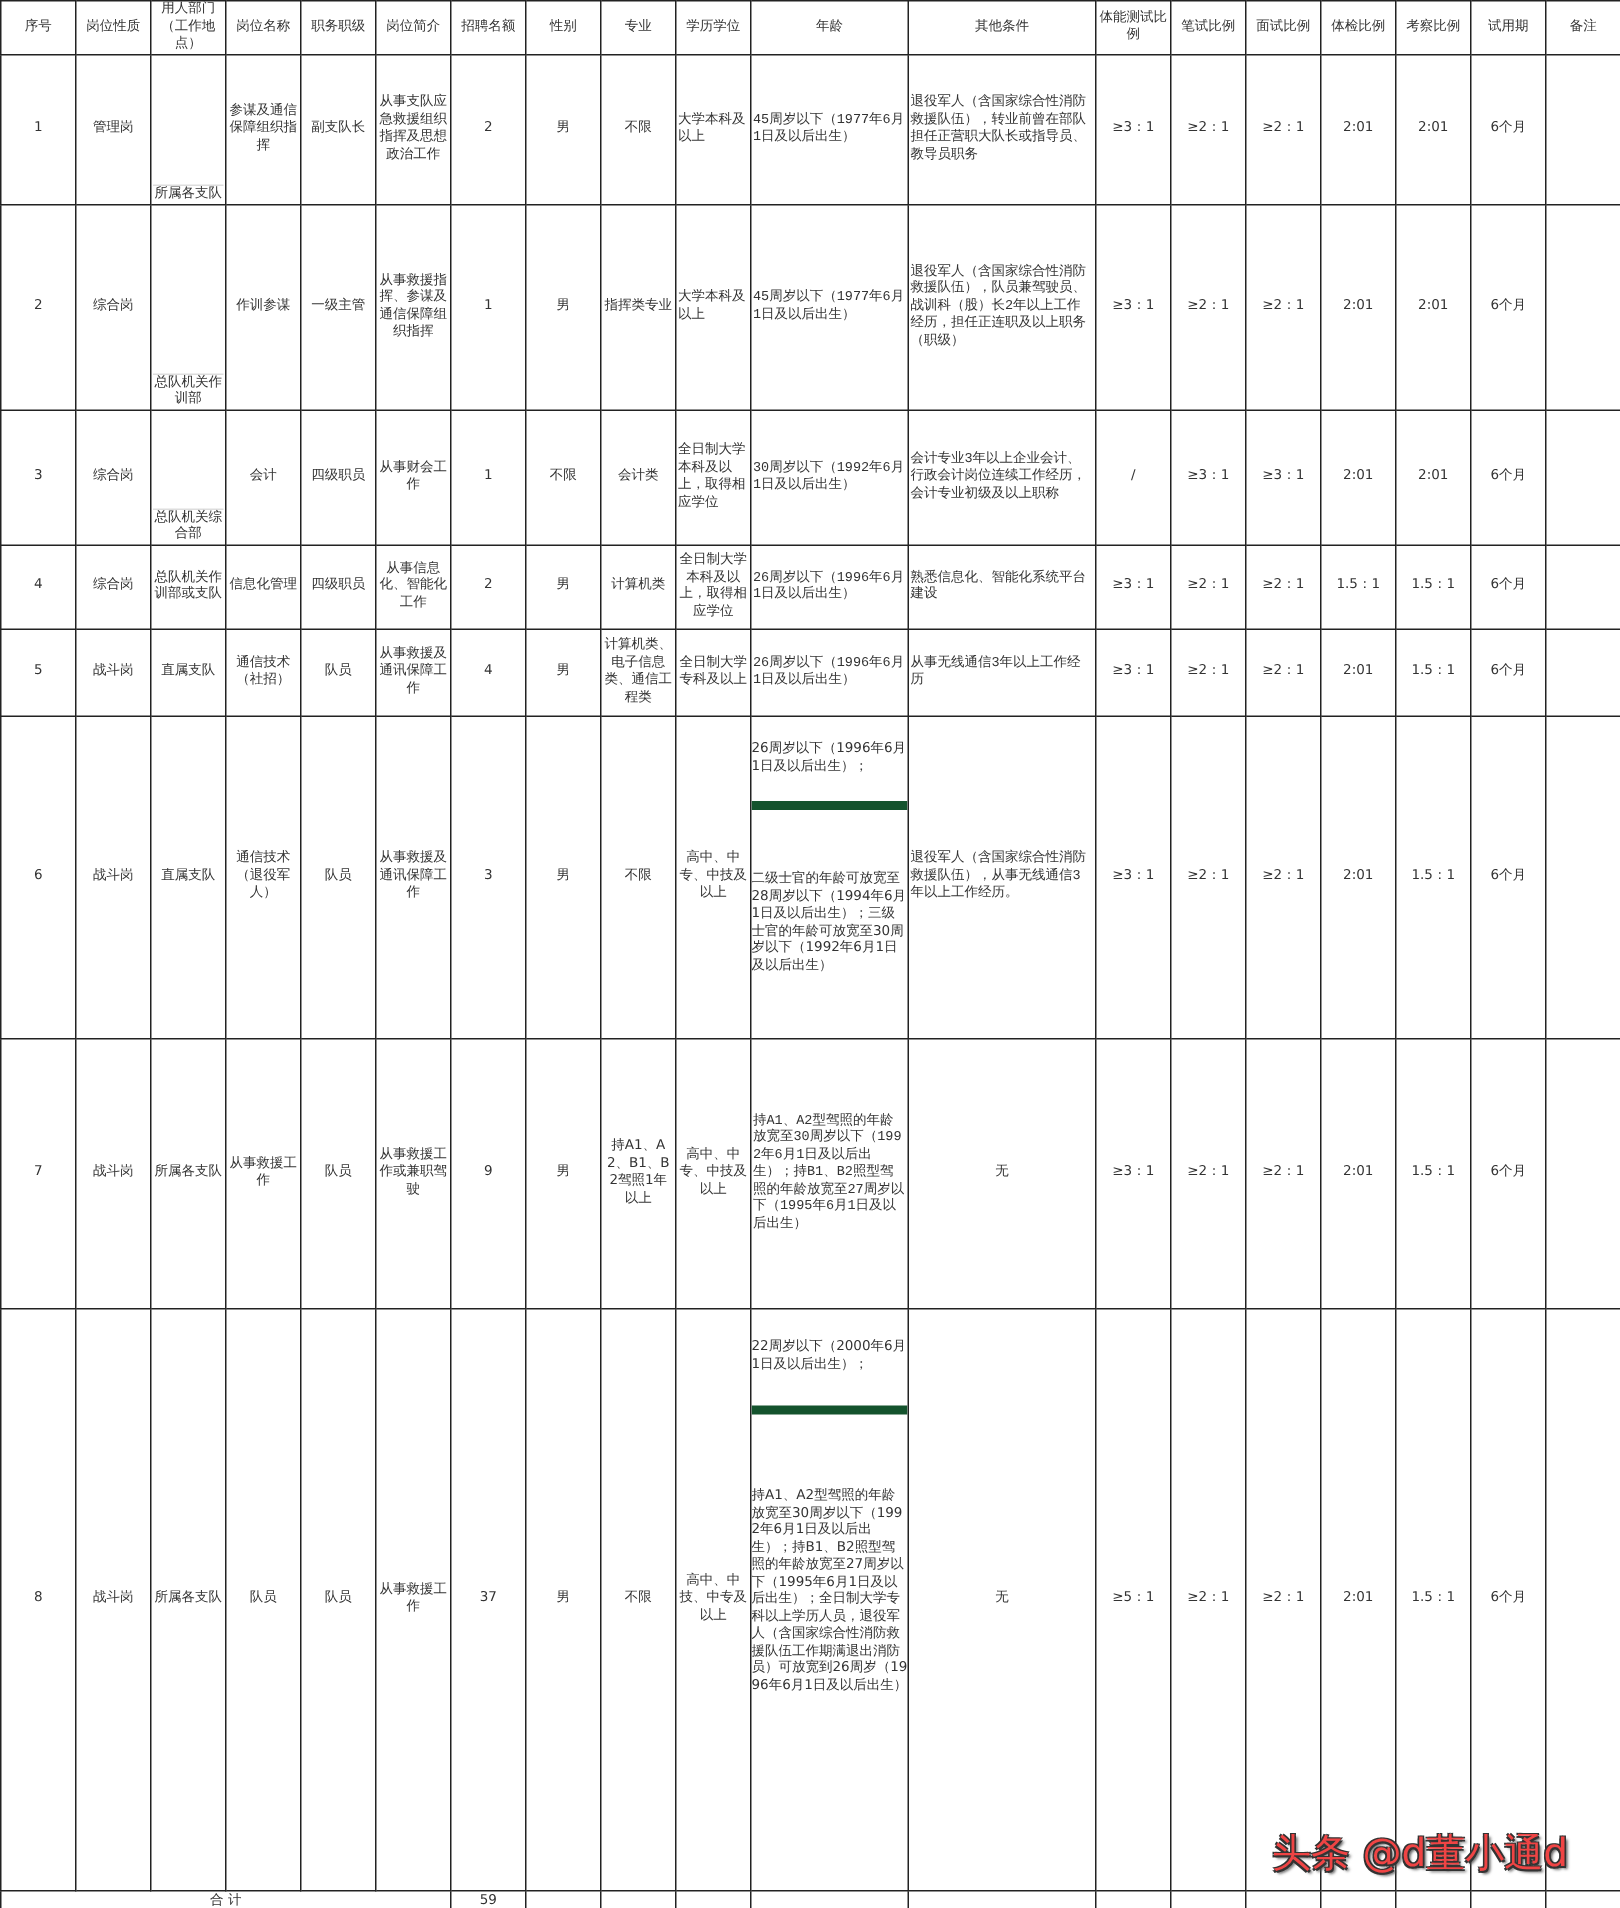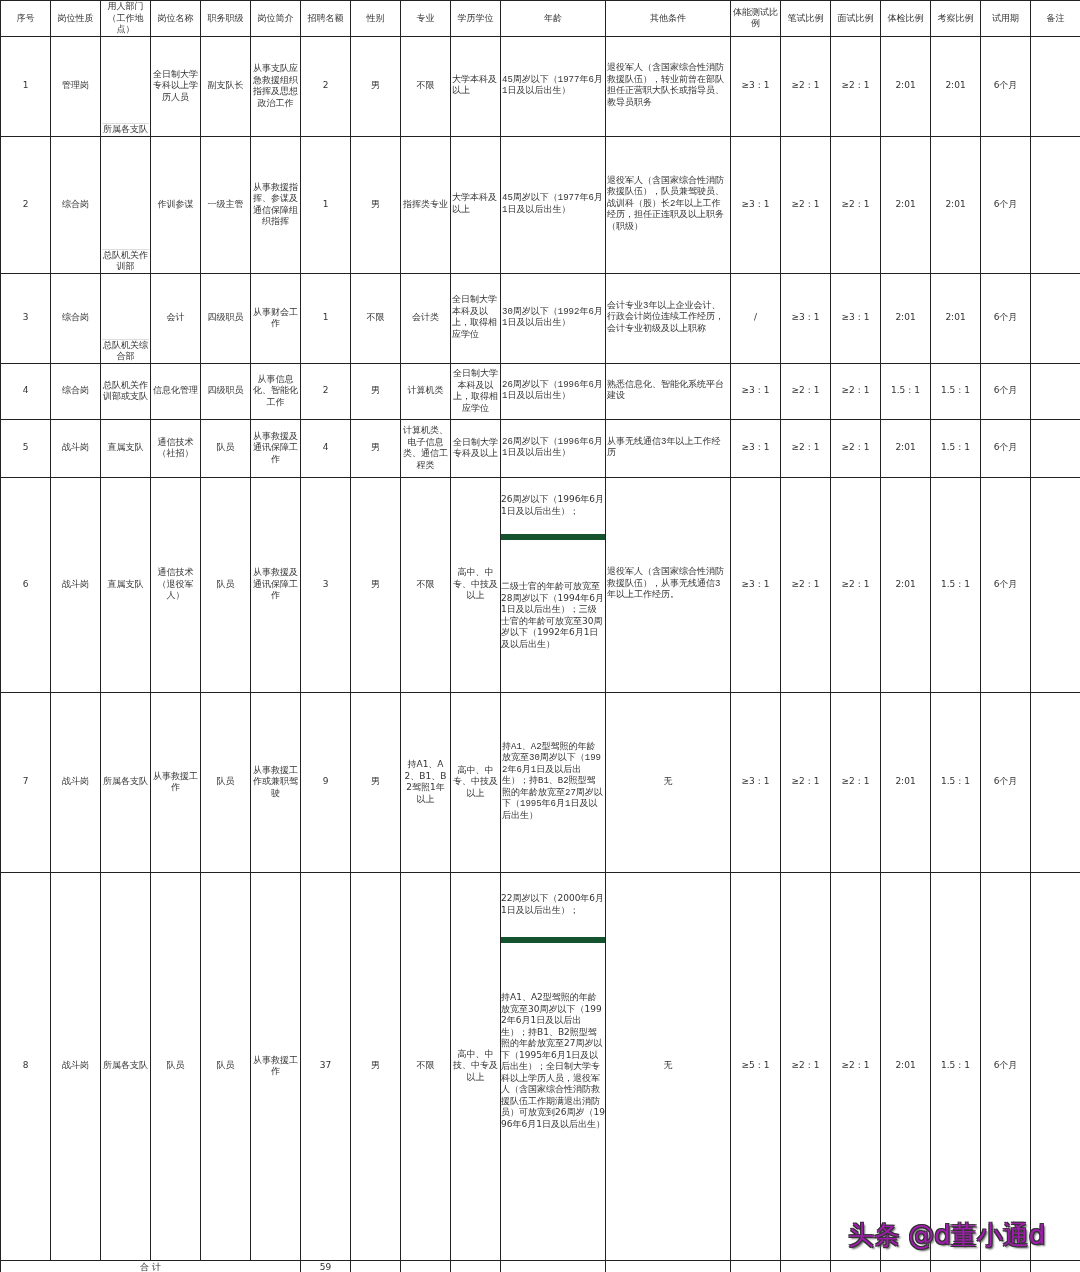--- a/index.html
+++ b/index.html
@@ -76,7 +76,7 @@
       <td class="dept">
           <span>所属各支队</span>
         </td>
-      <td>全日制大学专科以上学历人员</td>
+      <td>参谋及通信保障组织指挥</td>
       <td>副支队长</td>
       <td>从事支队应急救援组织指挥及思想政治工作</td>
       <td>2</td>

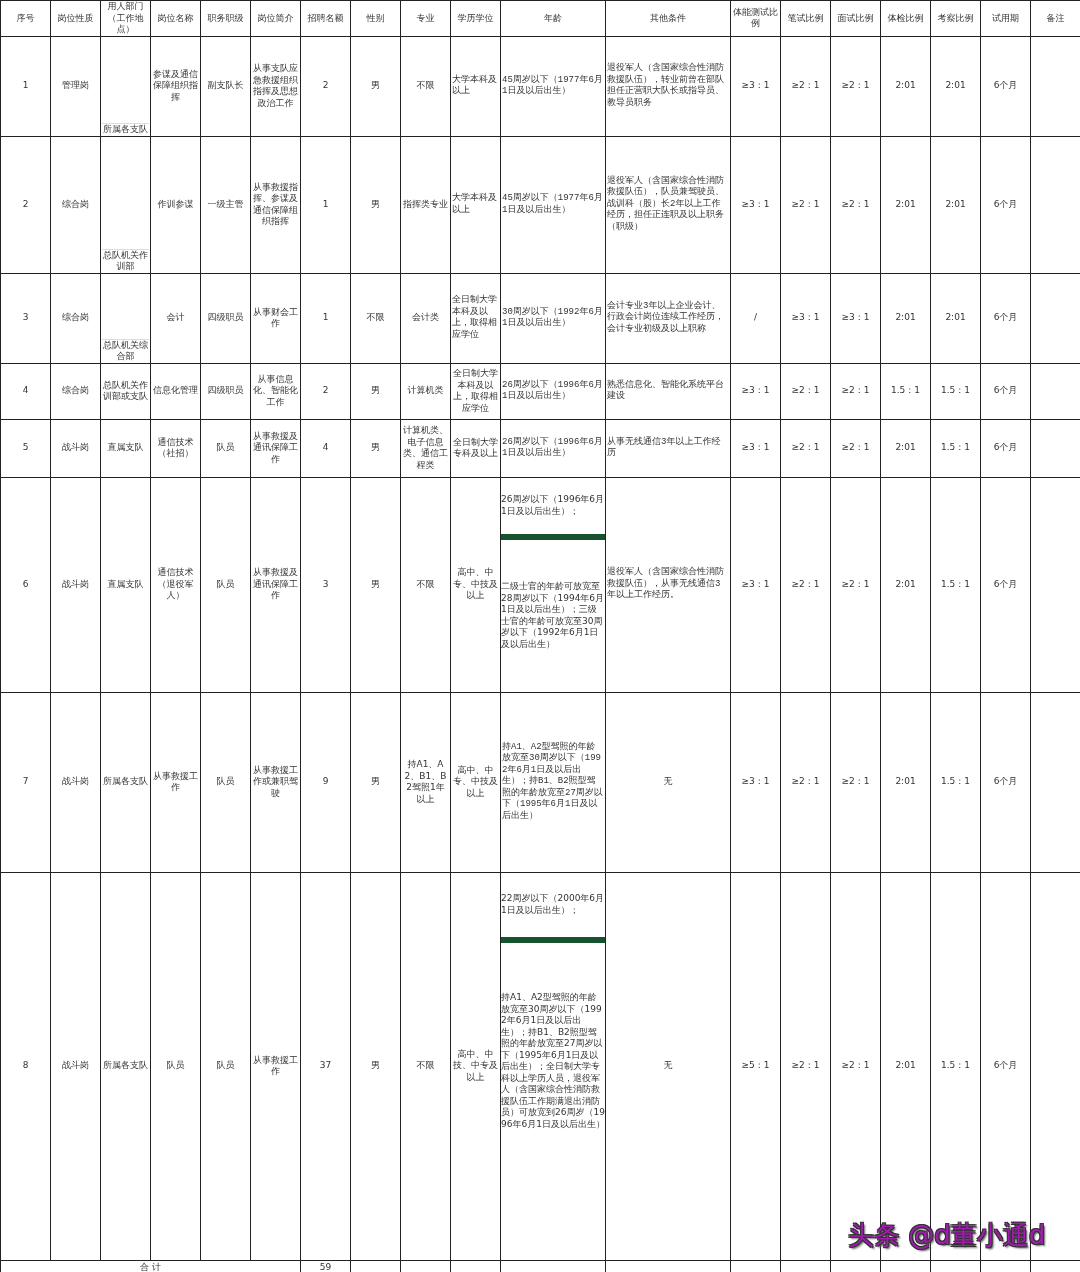--- a/index.html
+++ b/index.html
@@ -16,7 +16,7 @@
   .split > div { text-align: left; display: flex; align-items: center; }
   .split > div + div { border-top: 6px solid #14532d; }
   tr.total td { height: 13px; font-size: 9px; line-height: 12px; }
-  .watermark { position: absolute; left: 848px; top: 1218px; font-size: 26px; color: #a21caf;
+  .watermark { position: absolute; left: 848px; top: 1218px; font-size: 26px; color: #ef4444;
                font-family: "DejaVu Sans", sans-serif; letter-spacing: 0px;
                text-shadow: 1px 1px 0 #333, -1px -1px 0 #333, 1px -1px 0 #333, -1px 1px 0 #333, 2px 2px 2px #555; }
 </style>

